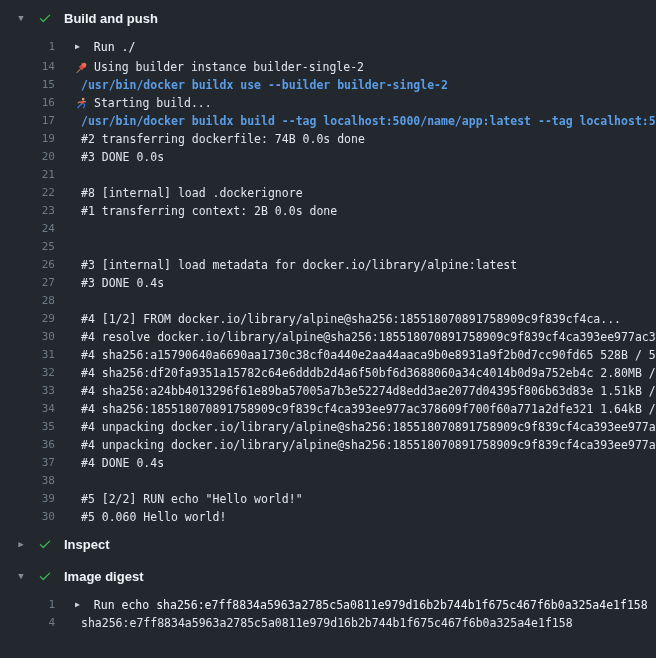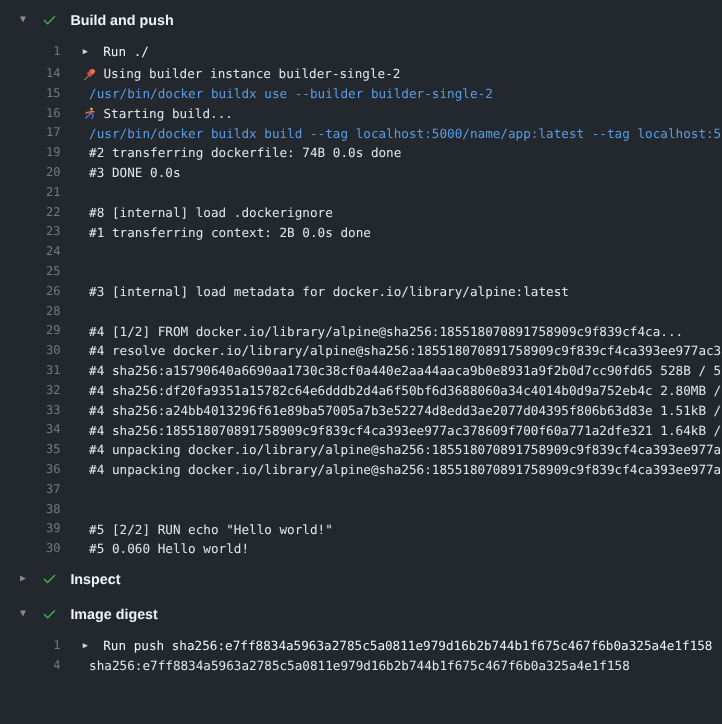--- a/index.html
+++ b/index.html
@@ -45,7 +45,7 @@
   .licon { display:inline-flex; align-items:center; margin-right:6px; flex:0 0 auto; }
   .ltext { white-space:pre; color:#e1e6eb; }
   .log-line.command .ltext { color:#f0f3f6; font-weight:400; }
-  .log-line.info .ltext { color:#5a9de6; font-weight:400; }
+  .log-line.info .ltext { color:#5a9de6; font-weight:700; }
 </style>
 </head>
 <body>

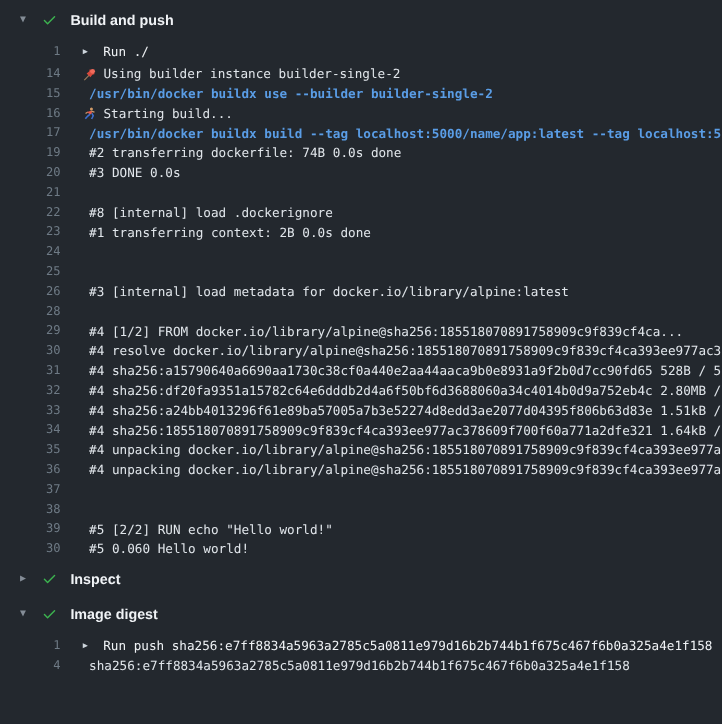--- a/index.html
+++ b/index.html
@@ -186,6 +186,14 @@
     </span>
   </div>
 
+  <div class="log-line plain">
+    <a class="lnum" href="#">27</a>
+    <span class="lcontent">
+      
+      <span class="licon" hidden=""></span>
+      <span class="ltext">#3 DONE 0.4s</span>
+    </span>
+  </div>
 
   <div class="log-line plain">
     <a class="lnum" href="#">28</a>

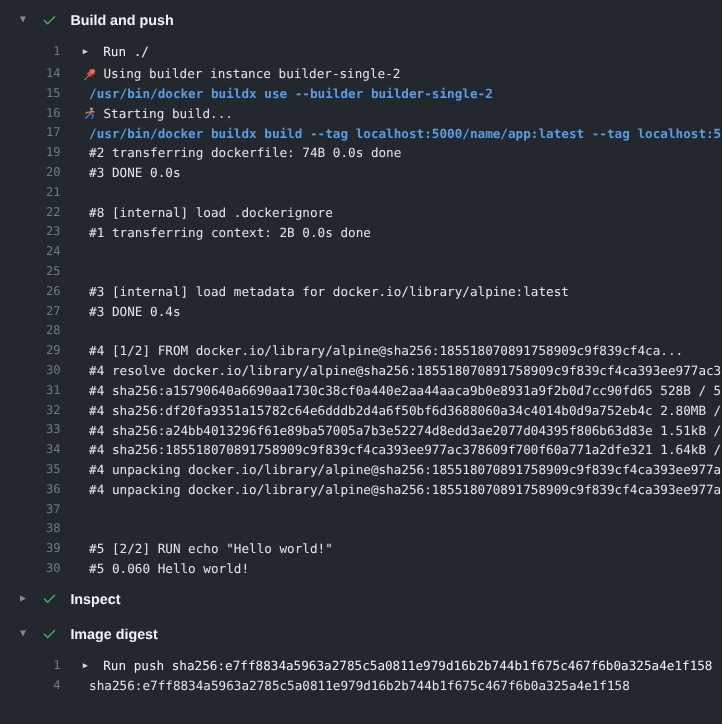--- a/index.html
+++ b/index.html
@@ -278,6 +278,11 @@
 
   <div class="log-line plain">
     <a class="lnum" href="#">37</a>
+    <span class="lcontent">
+      
+      <span class="licon" hidden=""></span>
+      <span class="ltext">#4 DONE 0.4s</span>
+    </span>
   </div>
 
   <div class="log-line plain">

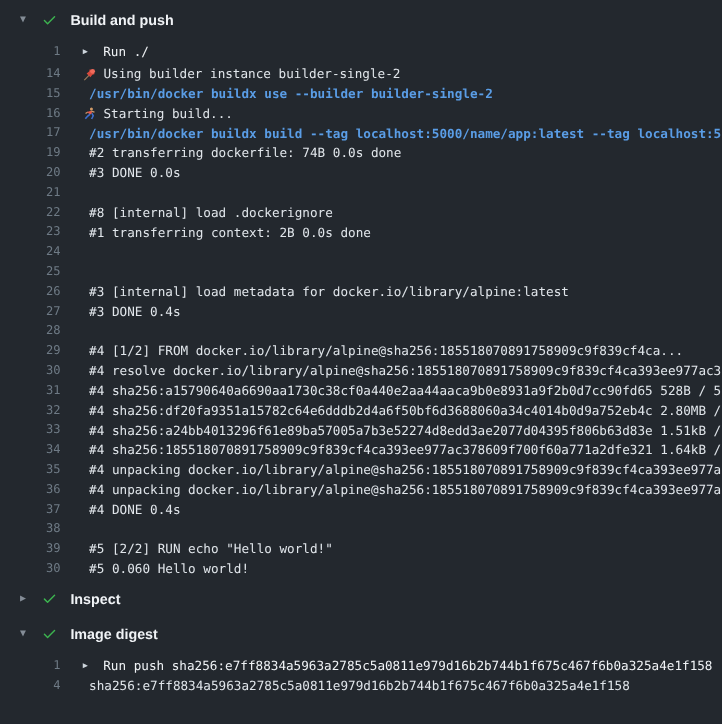--- a/index.html
+++ b/index.html
@@ -343,7 +343,7 @@
     <span class="lcontent">
       <span class="chev">▶</span>
       <span class="licon" hidden=""></span>
-      <span class="ltext">Run push sha256:e7ff8834a5963a2785c5a0811e979d16b2b744b1f675c467f6b0a325a4e1f158</span>
+      <span class="ltext">Run echo sha256:e7ff8834a5963a2785c5a0811e979d16b2b744b1f675c467f6b0a325a4e1f158</span>
     </span>
   </div>
 

